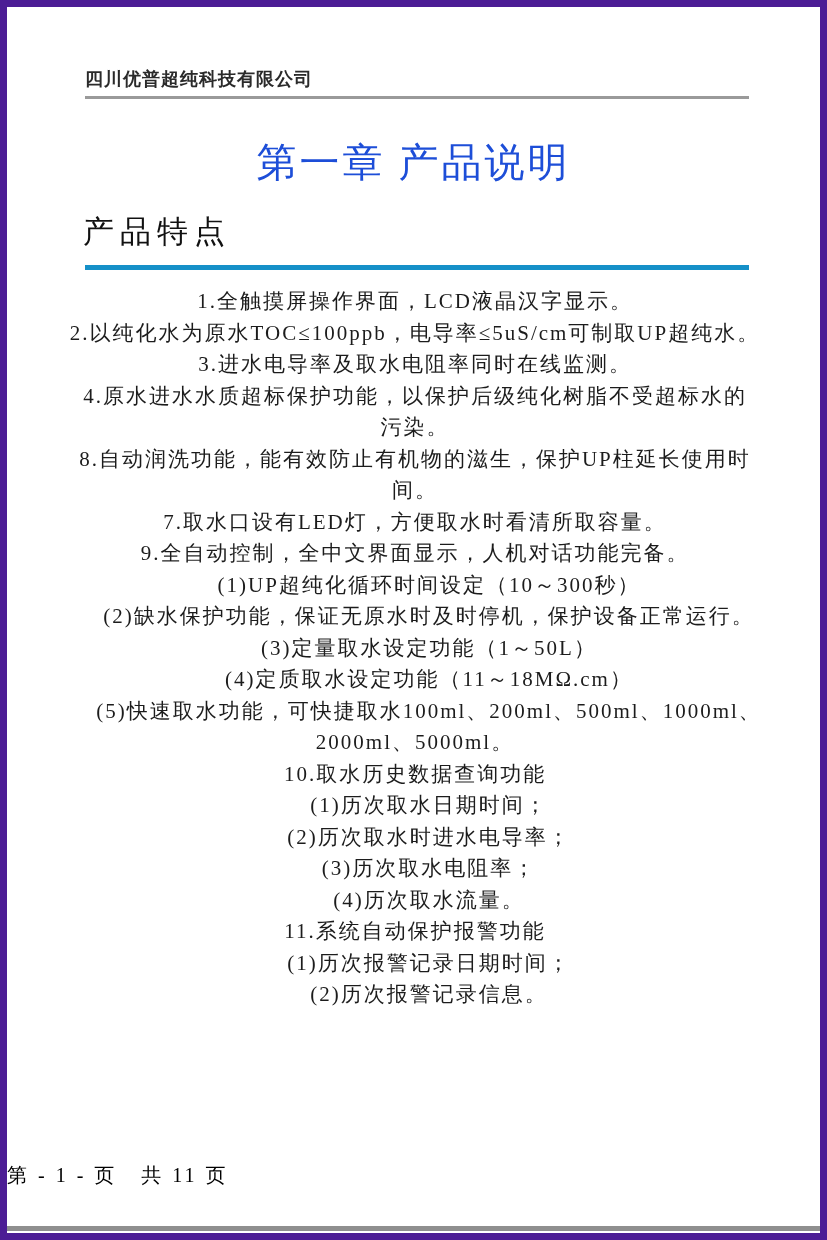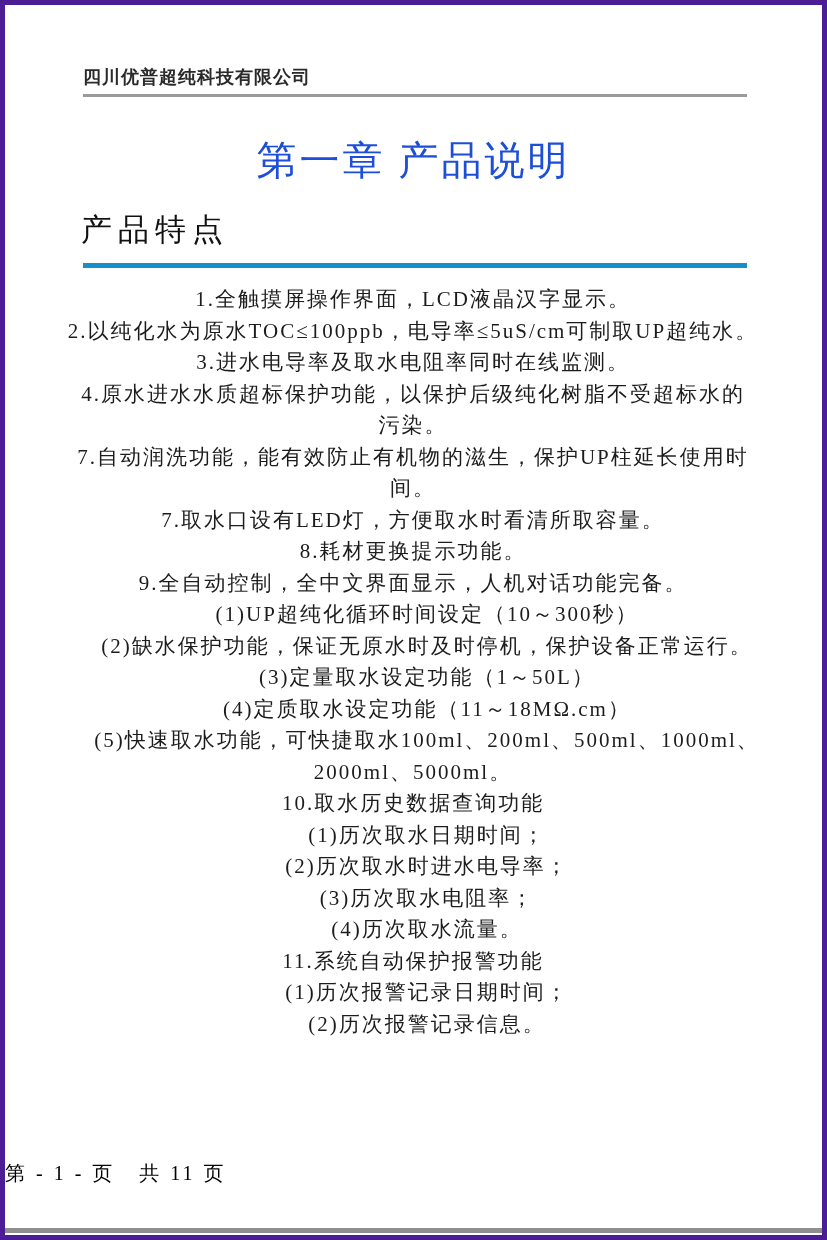--- a/index.html
+++ b/index.html
@@ -12,7 +12,7 @@
     width: 827px;
     height: 1240px;
     background: #ffffff;
-    border: 5px solid #4c1d95;
+    border: 7px solid #4c1d95;
     box-sizing: border-box;
     overflow: hidden;
     font-family: "Liberation Serif", "DejaVu Serif", serif;

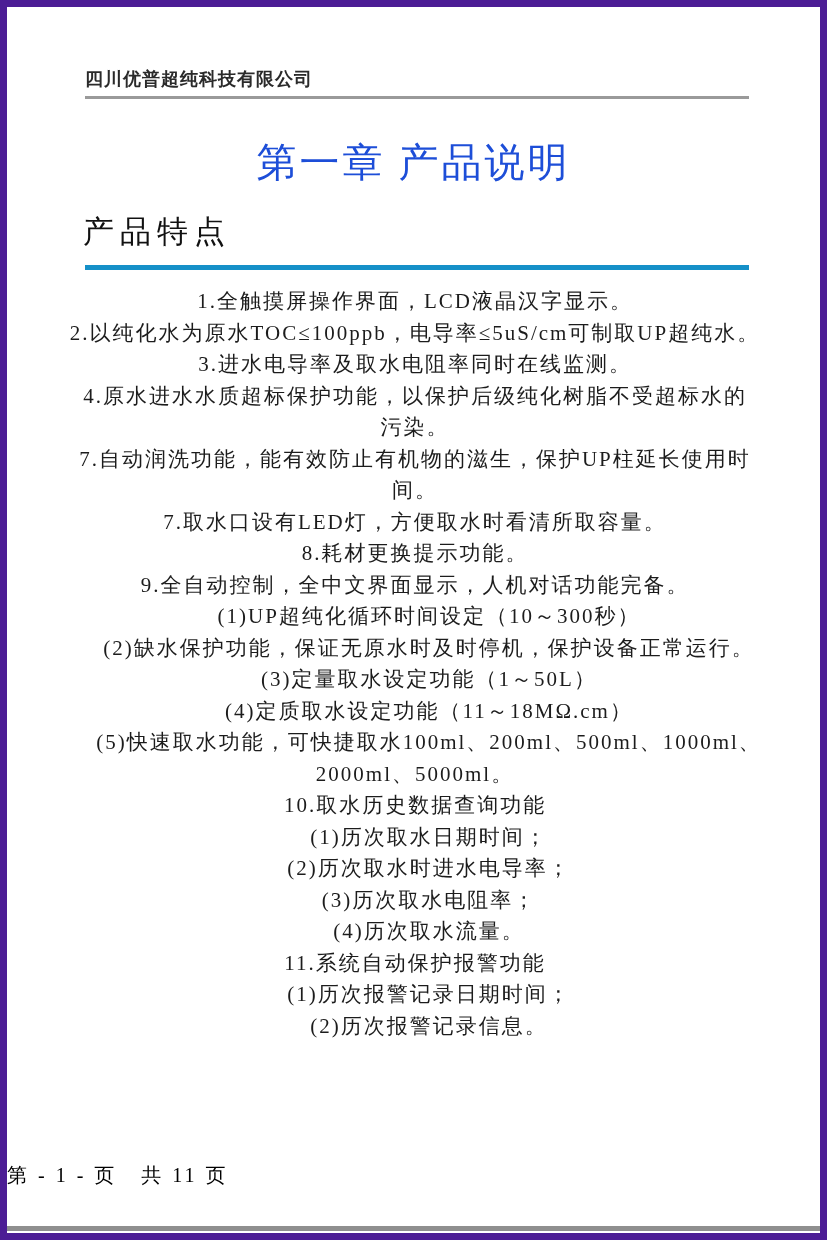--- a/index.html
+++ b/index.html
@@ -127,7 +127,7 @@
       <div class="body-line">3.进水电导率及取水电阻率同时在线监测。</div>
       <div class="body-line">4.原水进水水质超标保护功能，以保护后级纯化树脂不受超标水的</div>
       <div class="body-line">污染。</div>
-      <div class="body-line">7.自动润洗功能，能有效防止有机物的滋生，保护UP柱延长使用时</div>
+      <div class="body-line">8.自动润洗功能，能有效防止有机物的滋生，保护UP柱延长使用时</div>
       <div class="body-line">间。</div>
       <div class="body-line">7.取水口设有LED灯，方便取水时看清所取容量。</div>
       <div class="body-line">8.耗材更换提示功能。</div>

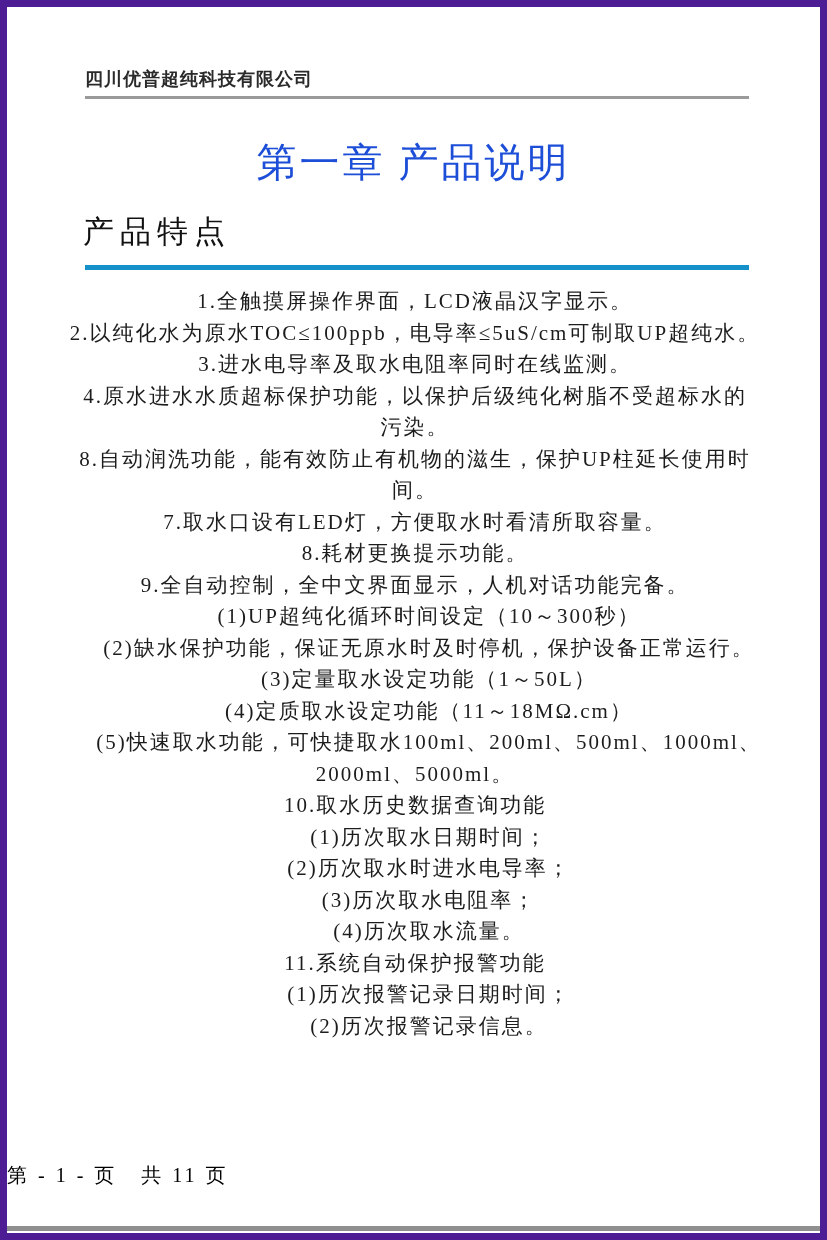--- a/index.html
+++ b/index.html
@@ -130,7 +130,6 @@
       <div class="body-line">8.自动润洗功能，能有效防止有机物的滋生，保护UP柱延长使用时</div>
       <div class="body-line">间。</div>
       <div class="body-line">7.取水口设有LED灯，方便取水时看清所取容量。</div>
-      <div class="body-line">8.耗材更换提示功能。</div>
       <div class="body-line">9.全自动控制，全中文界面显示，人机对话功能完备。</div>
       <div class="body-line indent">(1)UP超纯化循环时间设定（10～300秒）</div>
       <div class="body-line indent">(2)缺水保护功能，保证无原水时及时停机，保护设备正常运行。</div>

